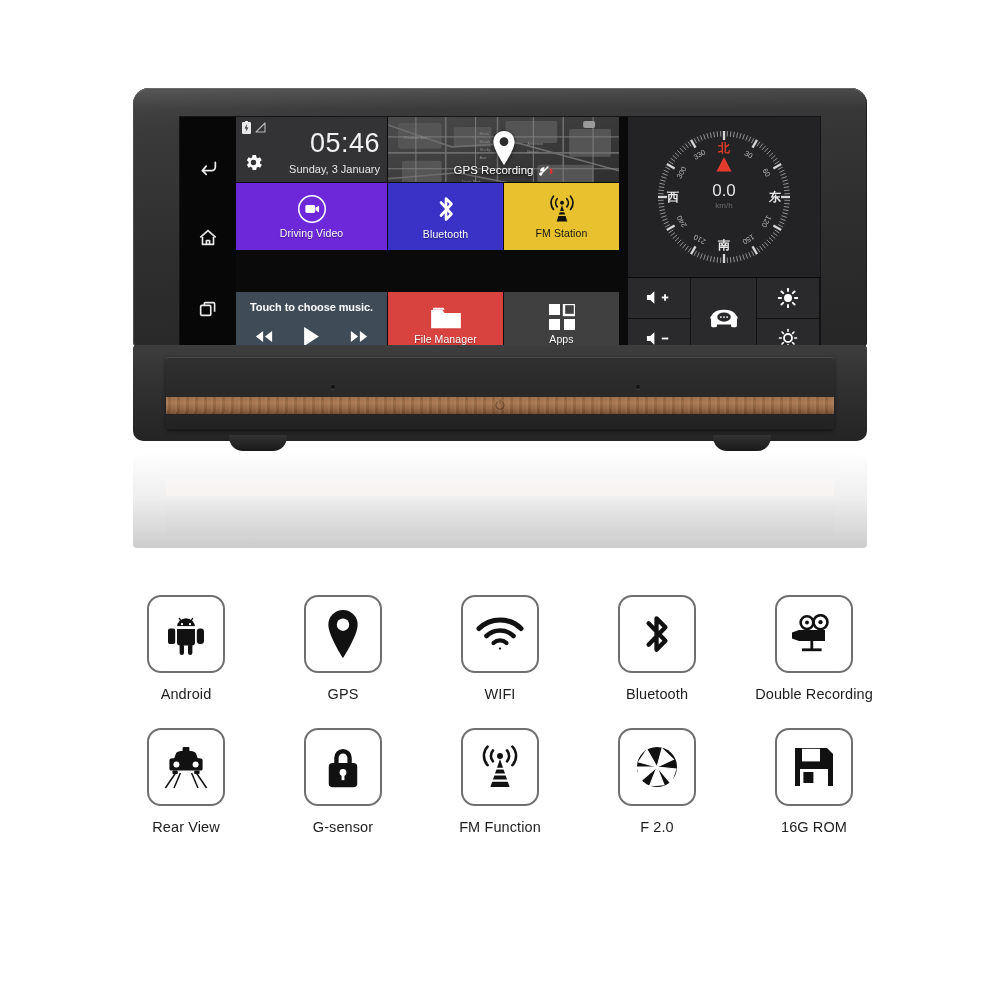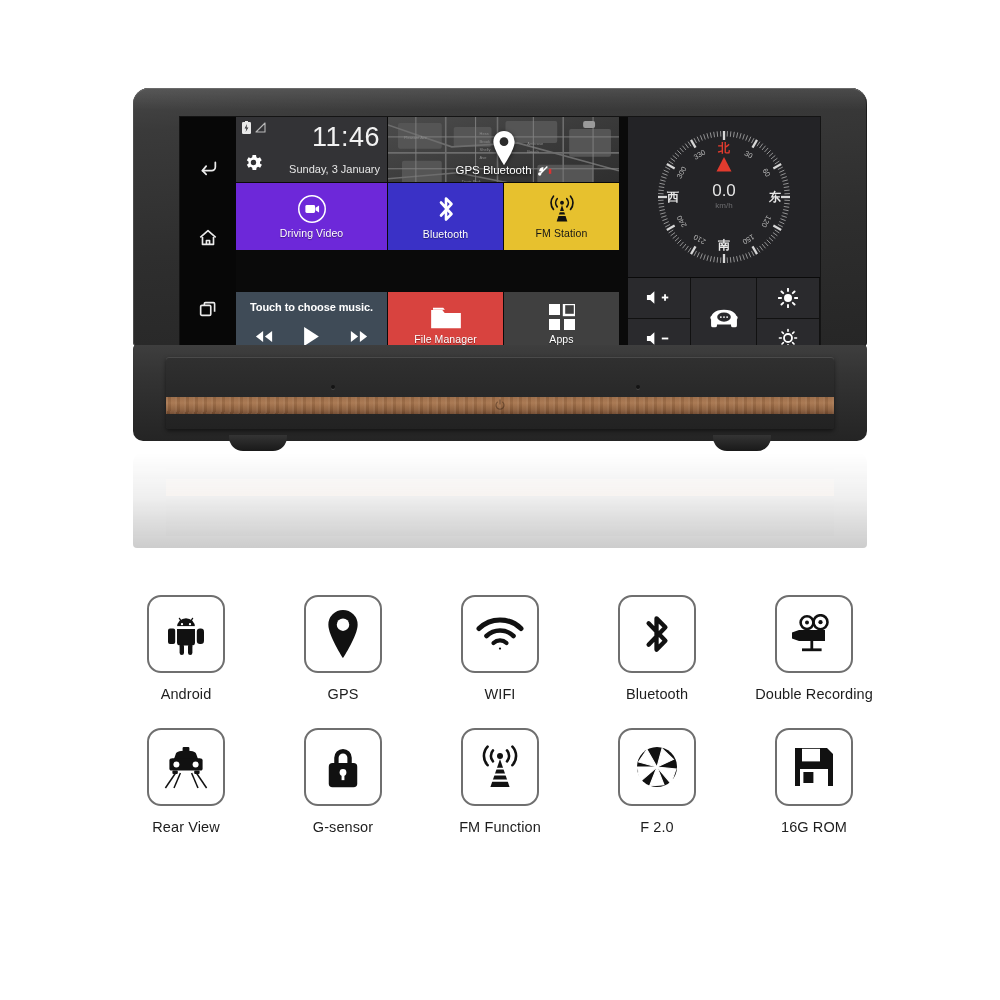--- a/index.html
+++ b/index.html
@@ -255,7 +255,7 @@
               </span>
             </div>
             <div id="clock-text">
-              <div id="clock-time">11:46</div>
+              <div id="clock-time">05:46</div>
               <div id="clock-date">Sunday, 3 January</div>
             </div>
           </div>

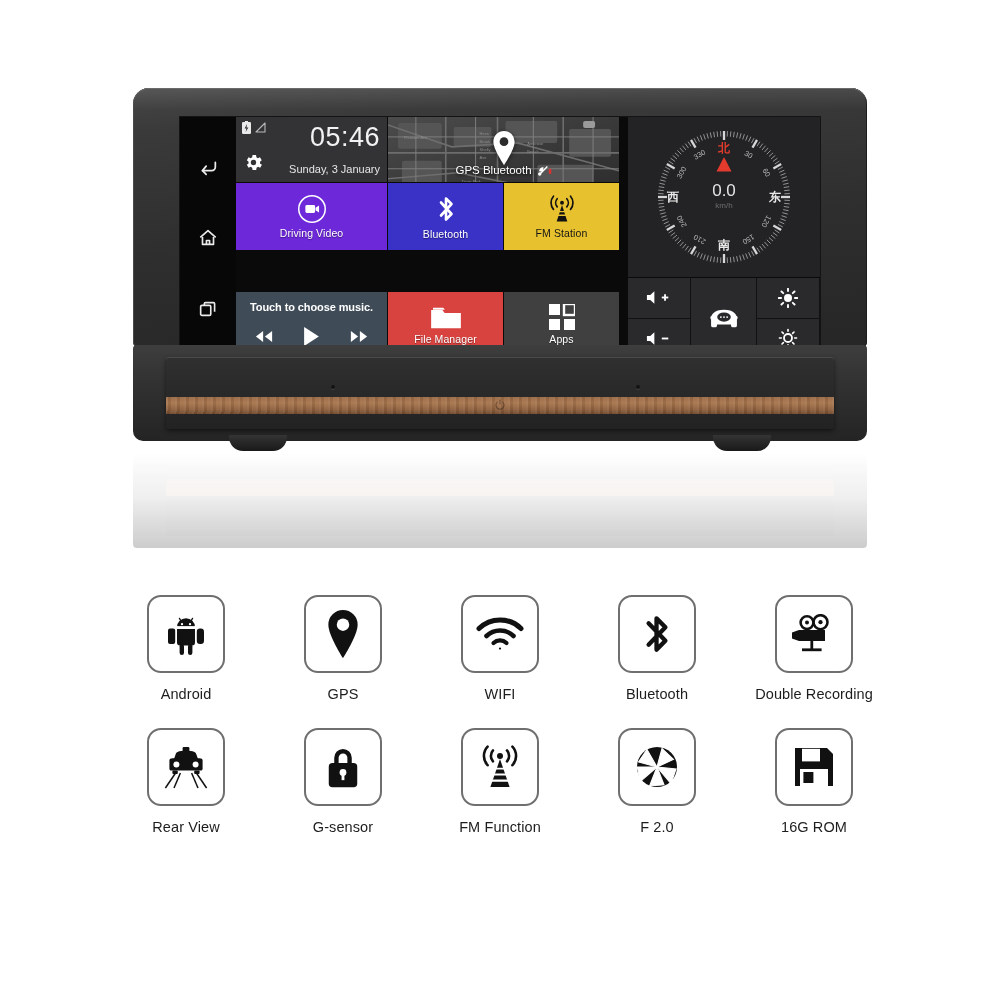--- a/index.html
+++ b/index.html
@@ -74,7 +74,7 @@
   #gear-wrap svg { width: 21px; height: 21px; display:block; }
   #clock-text { flex: 1; display: flex; flex-direction: column; align-items: flex-end; justify-content: flex-end; }
   #clock-time { font-size: 27px; font-weight: 300; line-height: 1; letter-spacing: .5px; color:#f2f2f2; }
-  #clock-date { font-size: 11px; color: #e6e6e6; margin-top: 12px; text-align: center; }
+  #clock-date { font-size: 11px; color: #e6e6e6; margin-top: 6px; text-align: center; }
 
   
   #map-tile { width: 232px; background:#2b2b2b; justify-content:flex-end; padding-bottom:6px; }

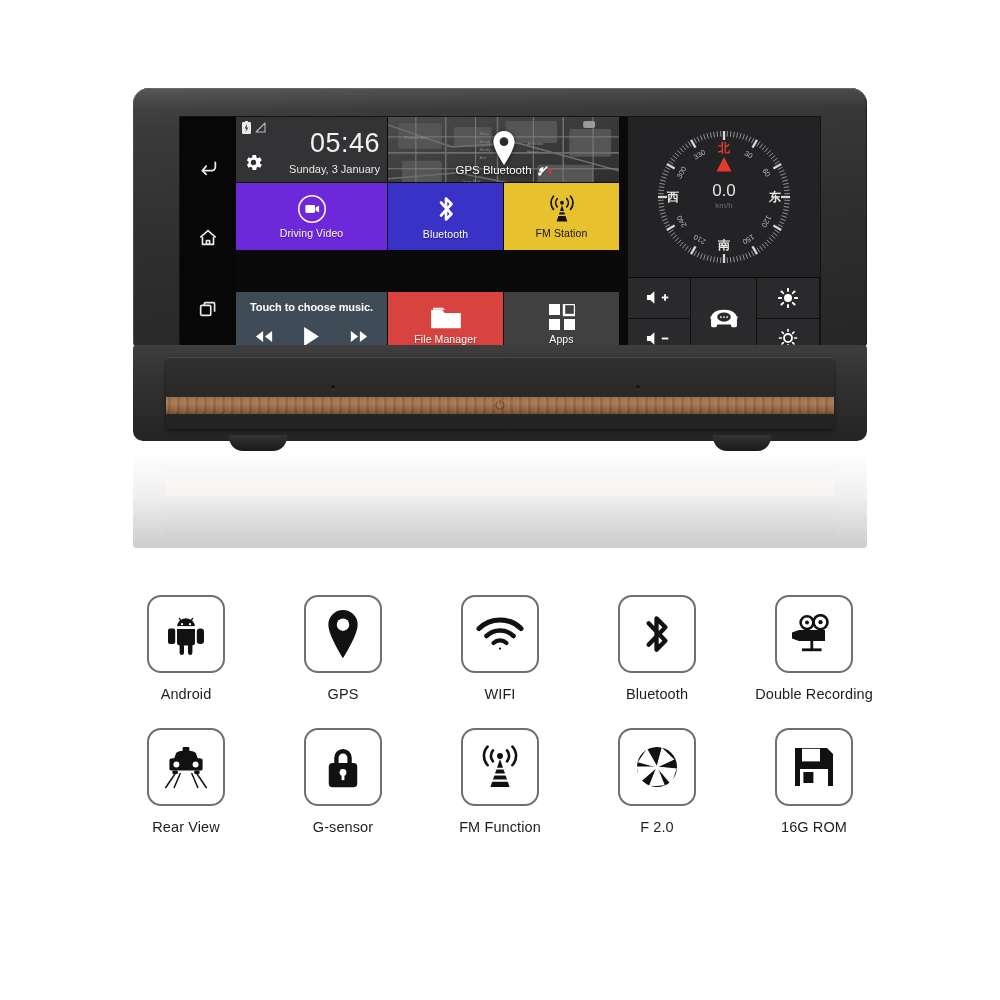--- a/index.html
+++ b/index.html
@@ -313,7 +313,7 @@
                 </svg>
             </span>
             <div id="map-caption">
-              <span>GPS Bluetooth</span>
+              <span>GPS Recording</span>
               <span>
                 <svg viewBox="0 0 20 18">
                     <path d="M3 16 14 5" stroke="#fff" stroke-width="2"></path>

